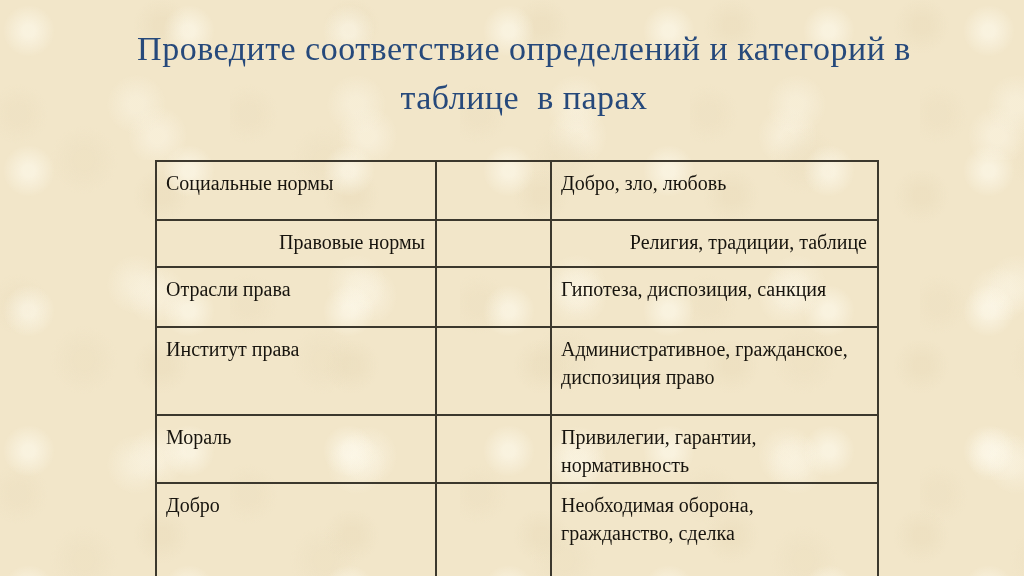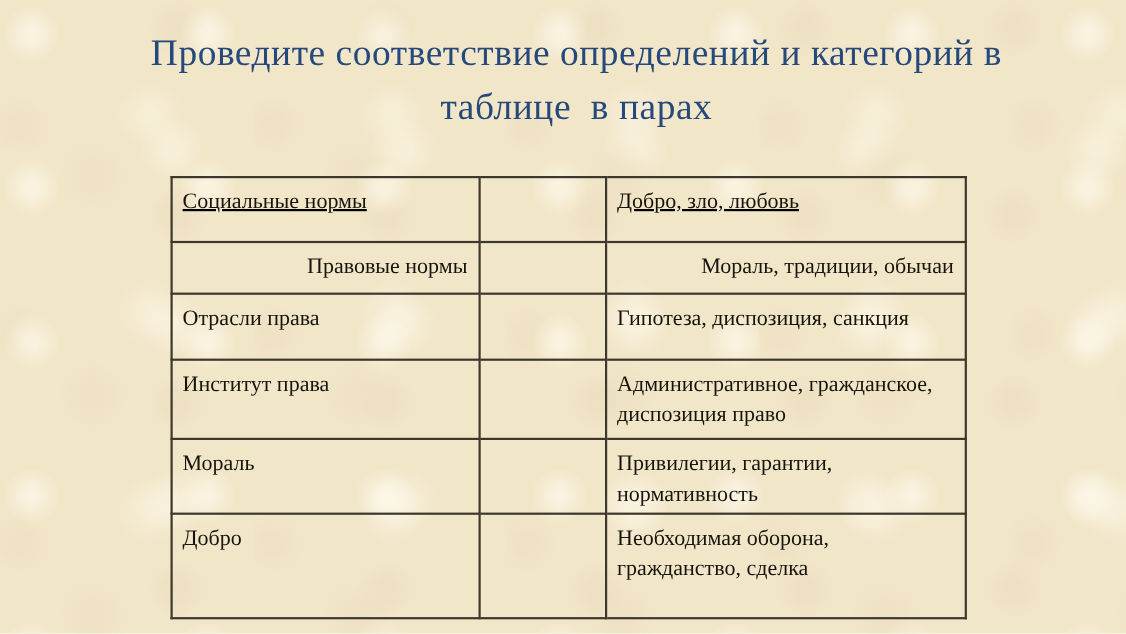--- a/index.html
+++ b/index.html
@@ -59,7 +59,7 @@
   col.c1 { width: 280px; }
   col.c2 { width: 115px; }
   col.c3 { width: 327px; }
-  tr:nth-child(1) { height: 59px; text-decoration: underline; }
+  tr:nth-child(1) { height: 59px; }
   tr:nth-child(2) { height: 47px; text-align: right; }
   tr:nth-child(3) { height: 60px; }
   tr:nth-child(4) { height: 72px; }

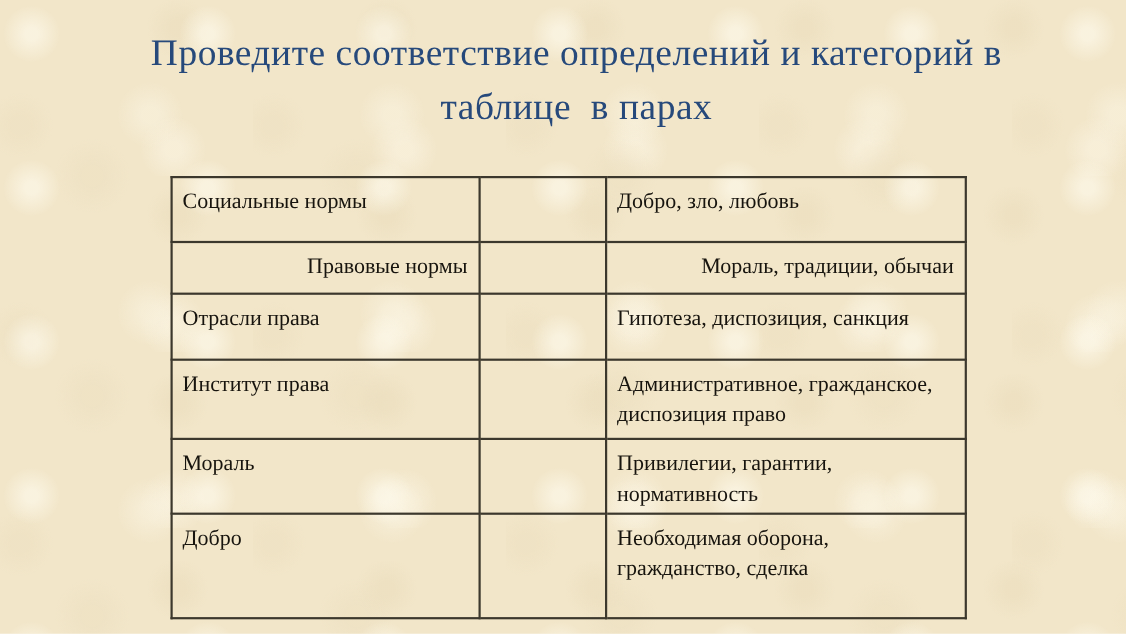--- a/index.html
+++ b/index.html
@@ -91,7 +91,7 @@
       <tr>
         <td>Правовые нормы</td>
         <td></td>
-        <td>Мораль, традиции, обычаи</td>
+        <td>Религия, традиции, таблице</td>
       </tr>
       <tr>
         <td>Отрасли права</td>

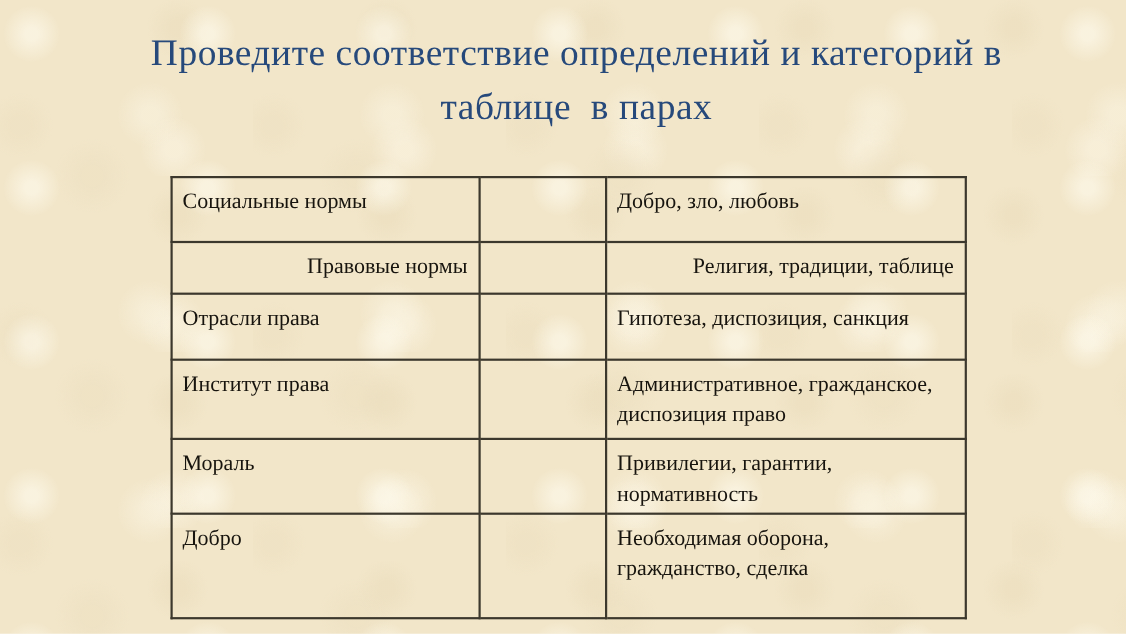--- a/index.html
+++ b/index.html
@@ -62,7 +62,7 @@
   tr:nth-child(1) { height: 59px; }
   tr:nth-child(2) { height: 47px; text-align: right; }
   tr:nth-child(3) { height: 60px; }
-  tr:nth-child(4) { height: 72px; }
+  tr:nth-child(4) { height: 88px; }
   tr:nth-child(5) { height: 68px; margin-left: 23px; }
   tr:nth-child(6) { height: 95px; }
 </style>

